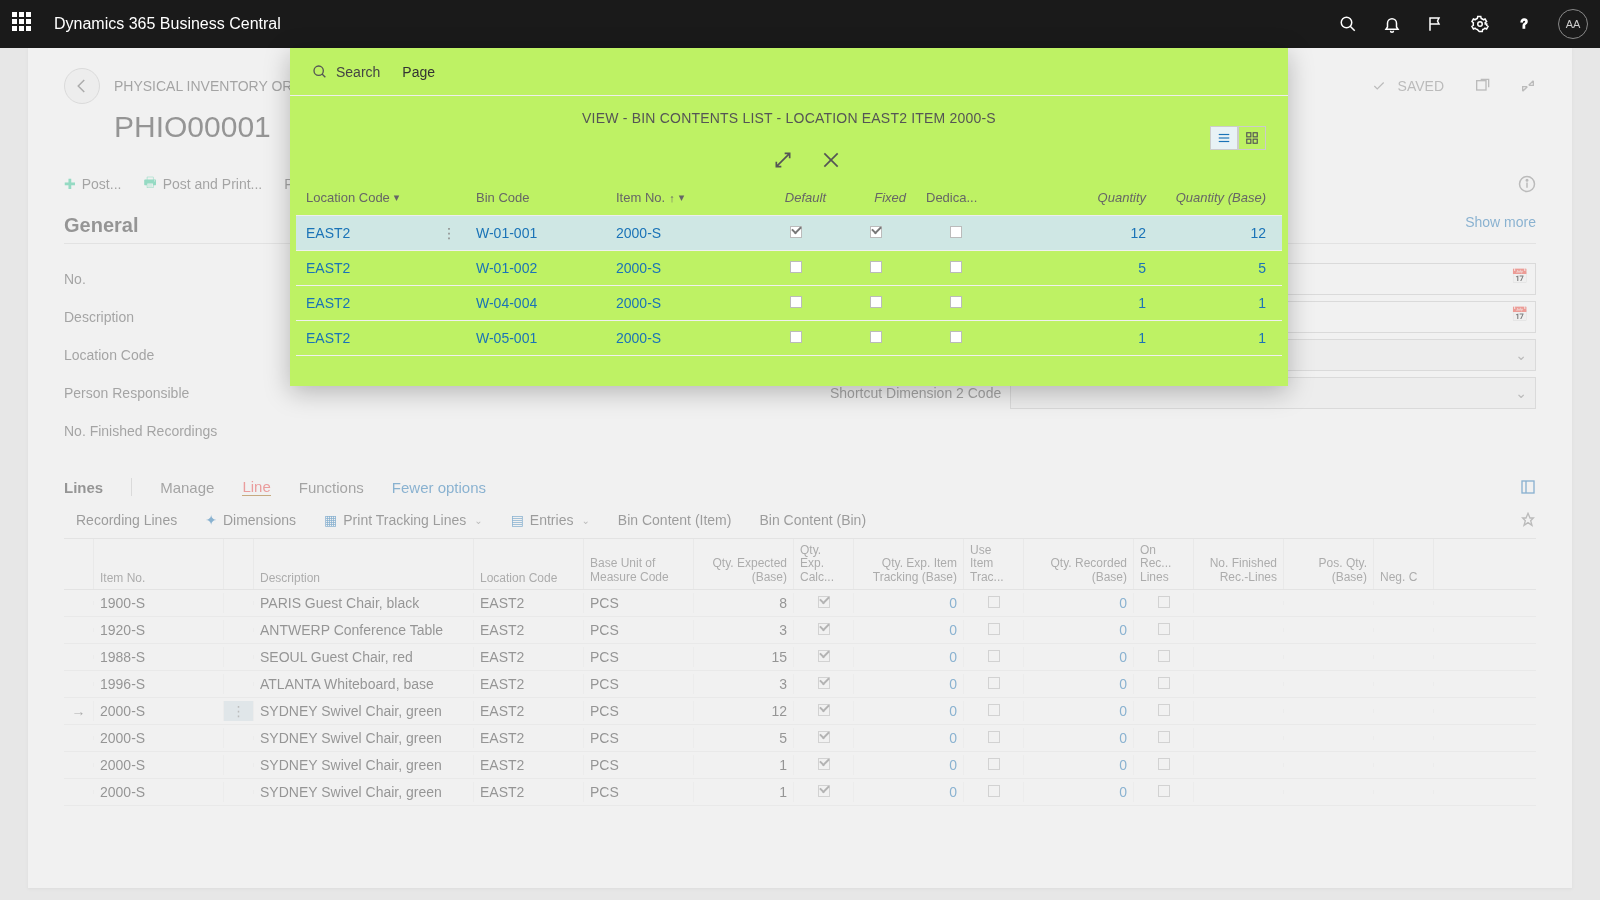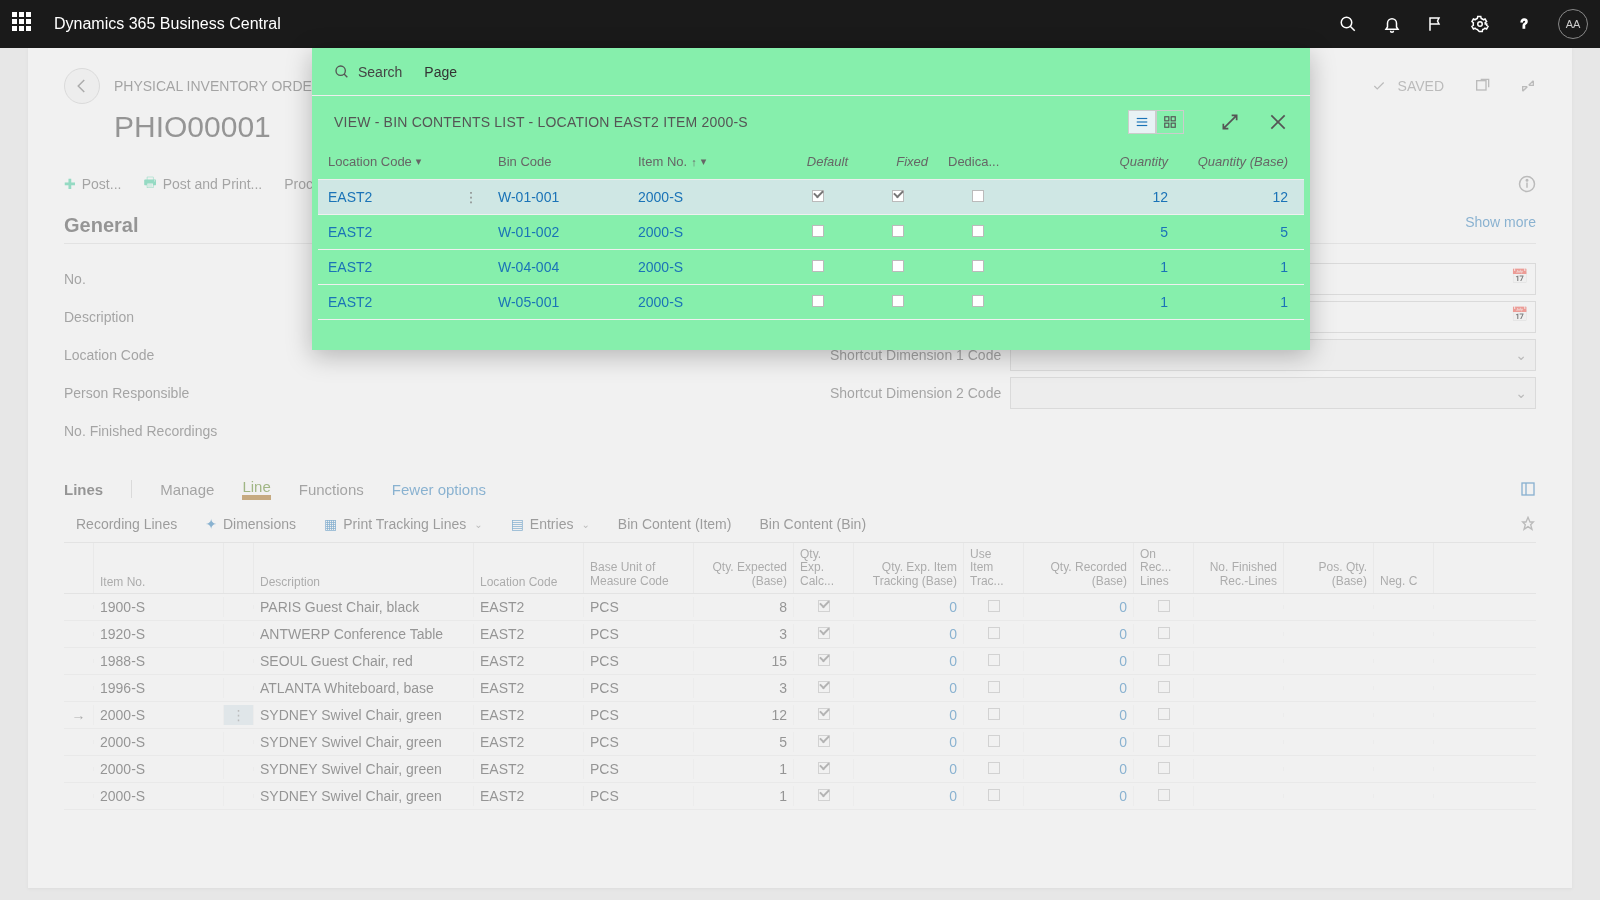--- a/index.html
+++ b/index.html
@@ -76,7 +76,7 @@
   .dimmer { position:absolute; inset:48px 0 0 0; background:rgba(230,230,230,0.55); pointer-events:none; }
   
   
-  .modal { position:absolute; top:48px; left:312px; width:998px; background:#86efac; box-shadow:0 6px 24px rgba(0,0,0,0.25); z-index:10; }
+  .modal { position:absolute; top:48px; left:290px; width:998px; background:#bef264; box-shadow:0 6px 24px rgba(0,0,0,0.25); z-index:10; }
   .modal-top { display:flex; align-items:center; height:48px; padding:0 22px; gap:22px; border-bottom:1px solid #eee;}
   .m-search { display:flex; align-items:center; gap:8px; color:#444; cursor:pointer;}
   .modal-title-row { display:flex; align-items:center; padding: 14px 22px 10px 22px; }

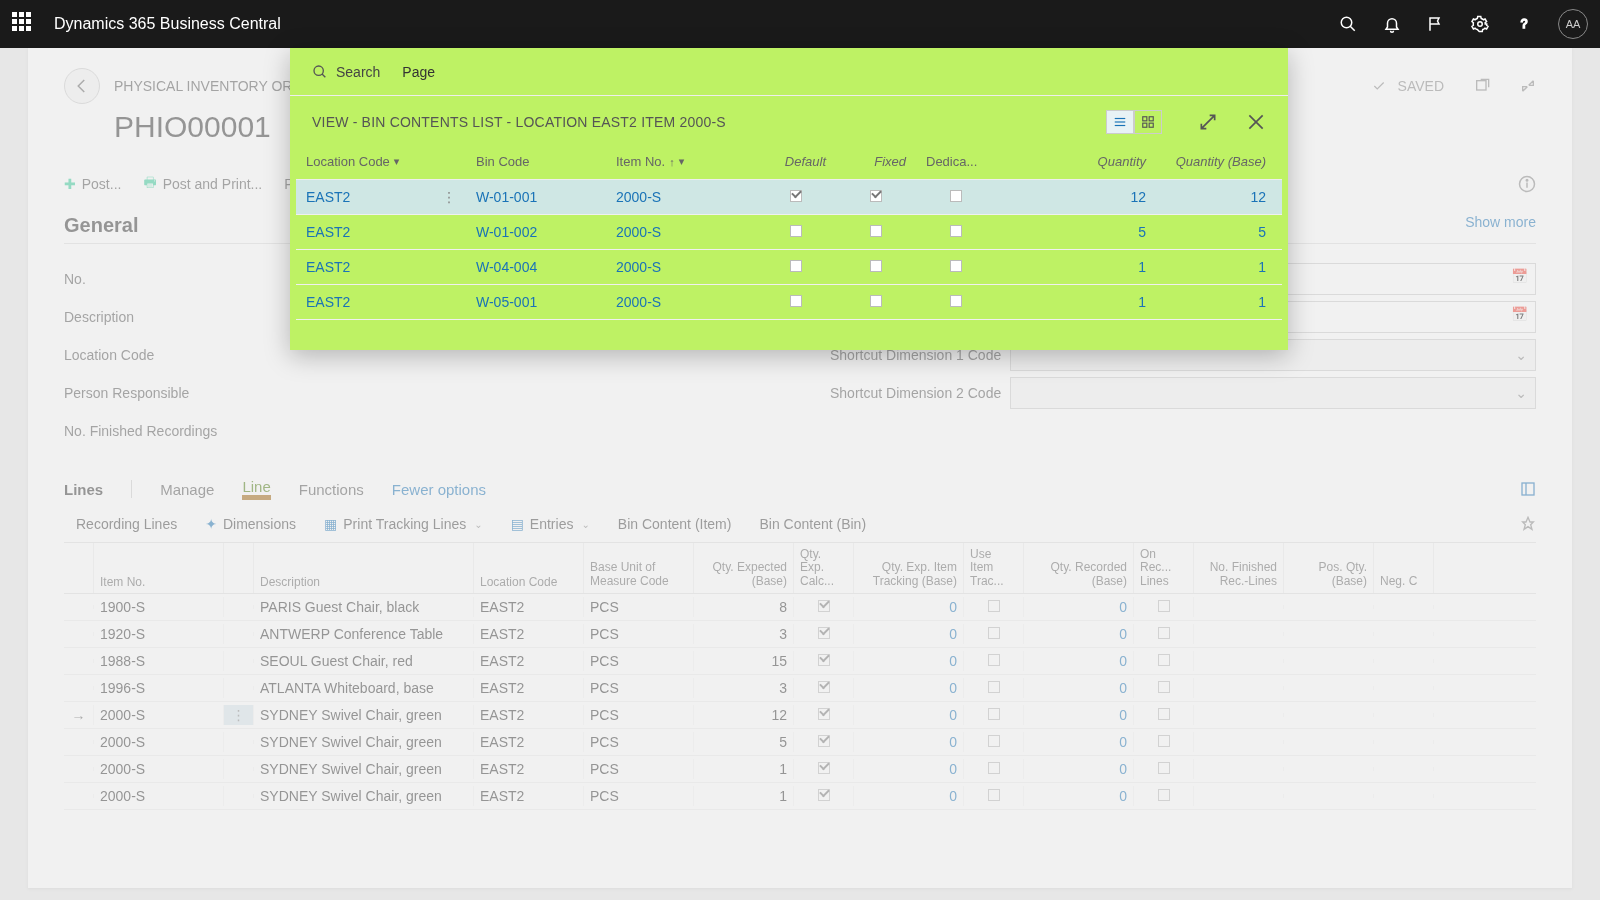--- a/index.html
+++ b/index.html
@@ -79,7 +79,7 @@
   .modal { position:absolute; top:48px; left:290px; width:998px; background:#bef264; box-shadow:0 6px 24px rgba(0,0,0,0.25); z-index:10; }
   .modal-top { display:flex; align-items:center; height:48px; padding:0 22px; gap:22px; border-bottom:1px solid #eee;}
   .m-search { display:flex; align-items:center; gap:8px; color:#444; cursor:pointer;}
-  .modal-title-row { display:flex; align-items:center; padding: 14px 22px 10px 22px; }
+  .modal-title-row { display:flex; align-items:center; padding: 14px 22px 10px 22px; flex-direction: column; }
   .modal-title { font-size:14px; color:#555; letter-spacing:0.2px; }
   .view-toggle { margin-left:auto; display:flex; gap:0; }
   .vt-btn { width:28px; height:24px; border:1px solid #ccc; display:flex; align-items:center; justify-content:center; cursor:pointer; font-size:13px;}

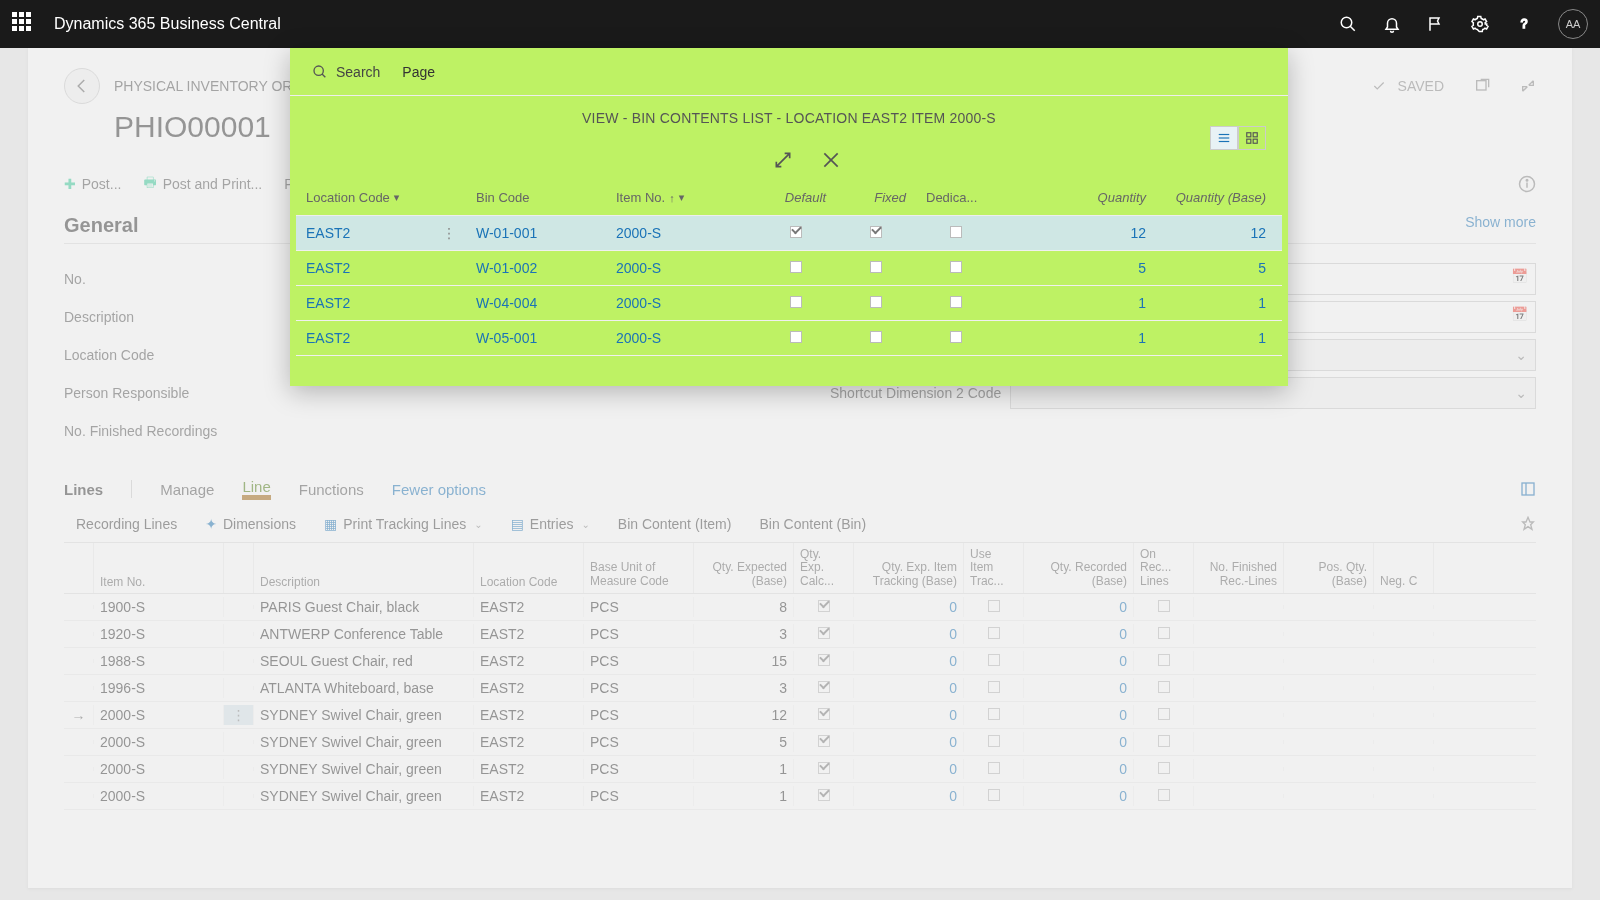--- a/index.html
+++ b/index.html
@@ -44,7 +44,7 @@
   
   .lines-tabs { display:flex; align-items:center; gap:28px; padding: 18px 36px 10px 36px; color:#555; font-size:15px;}
   .lines-tabs .sep { width:1px; height:18px; background:#ccc; }
-  .lines-tabs .active { color:#4d7c0f; border-bottom:5px solid #a16207; }
+  .lines-tabs .active { color:#ef4444; border-bottom:1px solid #a16207; }
   .lines-tabs b { font-weight:700; color:#333;}
   .expand-icon { margin-left:auto; cursor:pointer; }
   

